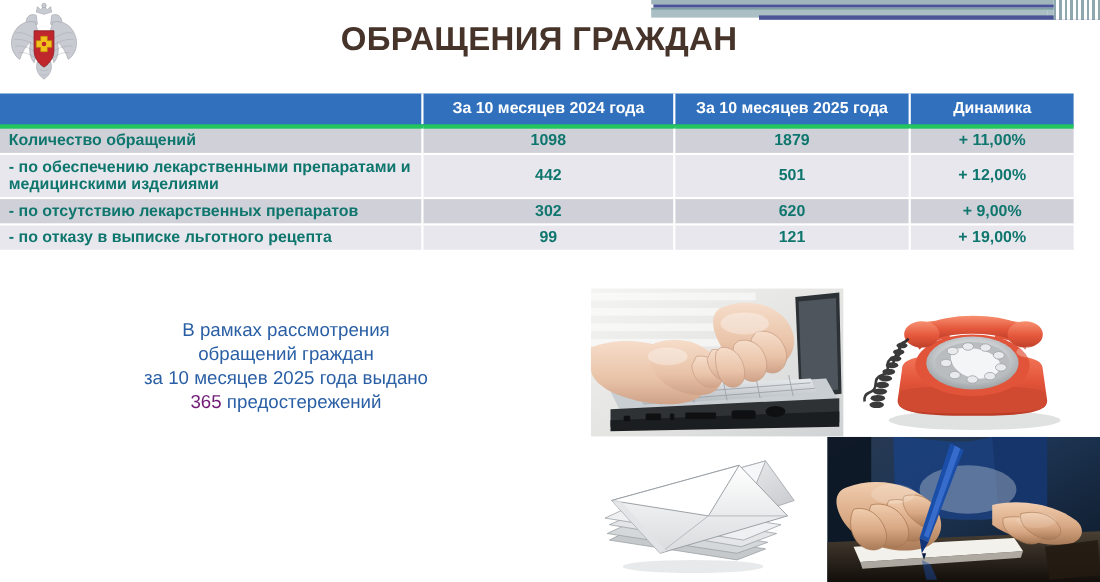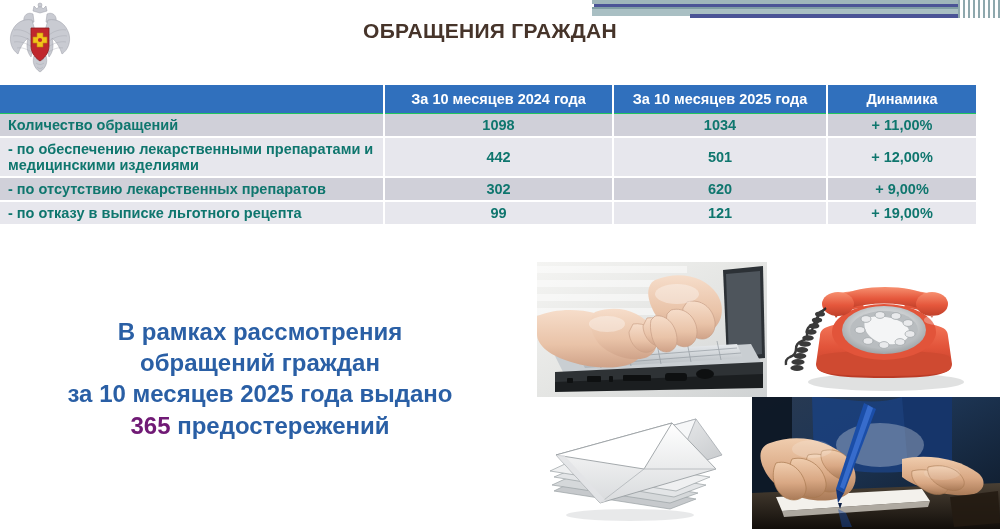--- a/index.html
+++ b/index.html
@@ -48,7 +48,7 @@
     left: 160px; top: 19px;
     width: 660px;
     text-align: center;
-    font-size: 21px;
+    font-size: 30px;
     font-weight: bold;
     color: #46342a;
     letter-spacing: 0.3px;

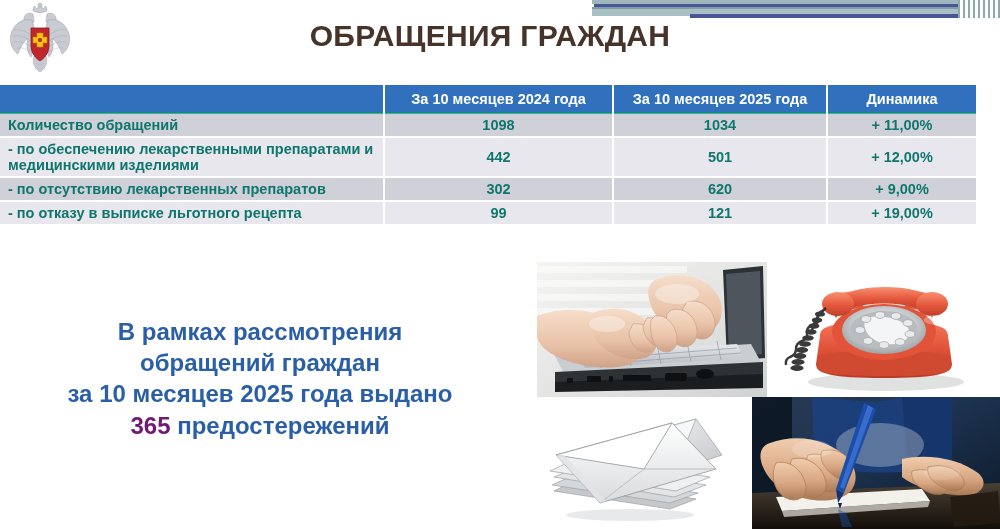--- a/index.html
+++ b/index.html
@@ -80,7 +80,7 @@
     padding: 0 4px;
     text-align: center;
     border-right: 2px solid #ffffff;
-    border-bottom: 1px solid #22c55e;
+    border-bottom: 4px solid #22c55e;
     vertical-align: middle;
     white-space: nowrap;
   }

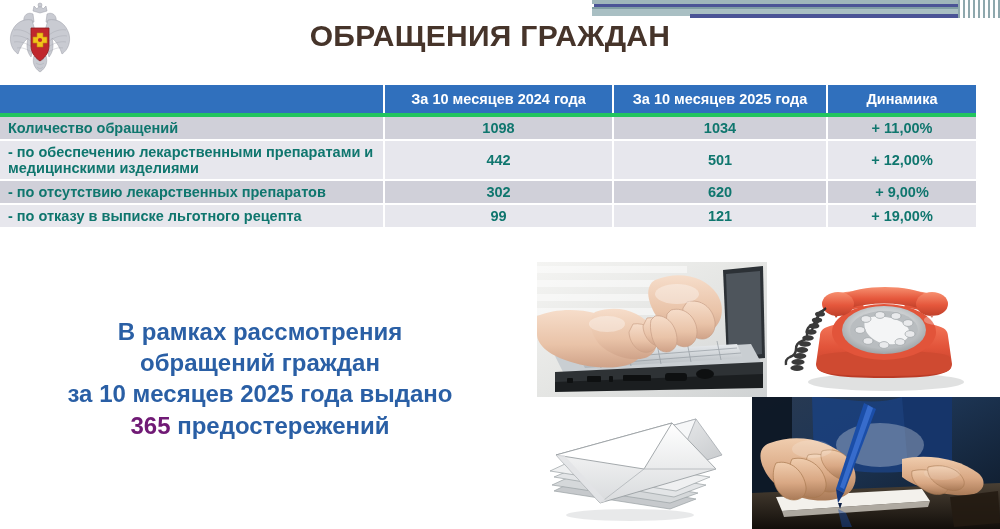--- a/index.html
+++ b/index.html
@@ -202,7 +202,7 @@
         <tr class="shade">
           <td class="label">Количество обращений</td>
           <td class="num">1098</td>
-          <td class="num">1034</td>
+          <td class="num">1879</td>
           <td class="dyn">+ 11,00%</td>
         </tr>
         <tr class="light">

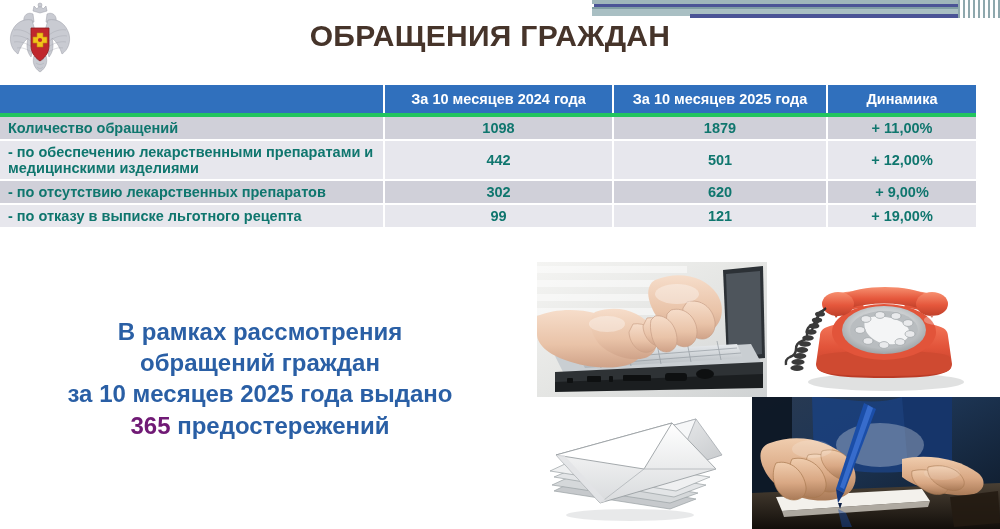--- a/index.html
+++ b/index.html
@@ -106,11 +106,11 @@
   
   .callout {
     position: absolute;
-    left: 10px; top: 316px;
+    left: 10px; top: 289px;
     width: 500px;
     text-align: center;
-    font-size: 24px;
-    font-weight: bold;
+    font-size: 17px;
+    font-weight: normal;
     line-height: 1.30;
     color: #2a5fa5;
   }

